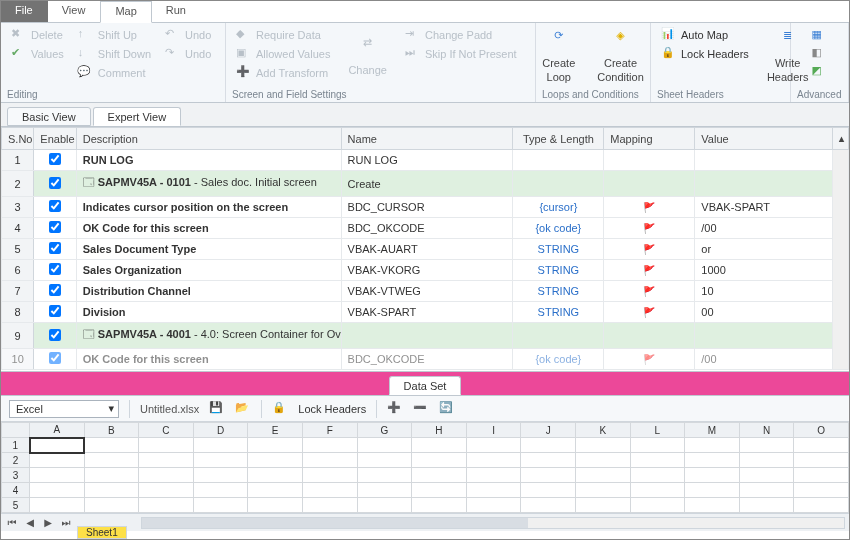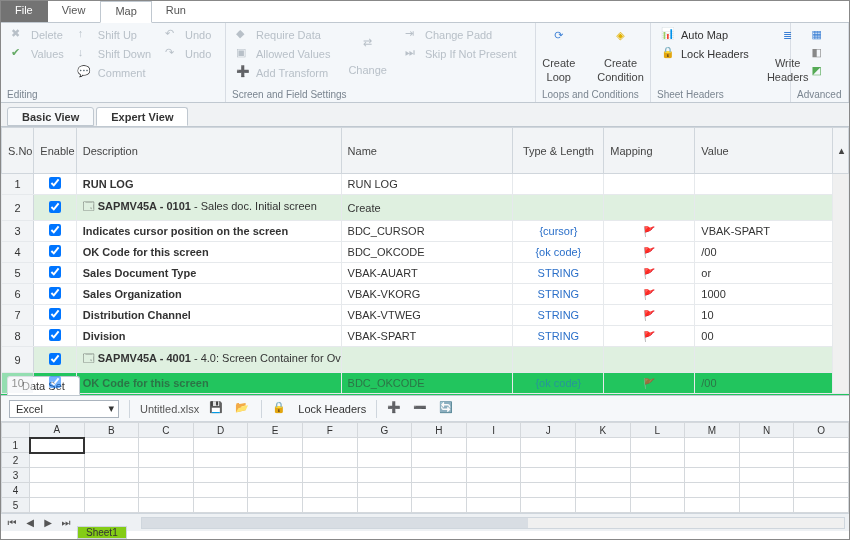--- a/index.html
+++ b/index.html
@@ -25,7 +25,7 @@
 .ico-lg { width: 28px; height: 28px; }
 
 
-.view-tabs { display: flex; background: #f0f2f4; padding: 4px 6px 0 6px; height: 24px; border-bottom: 1px solid #c0c8d0; font-weight: bold; }
+.view-tabs { display: flex; background: #f0f2f4; padding: 4px 6px 0 6px; height: 24px; border-bottom: 1px solid #c0c8d0; }
 .view-tab { padding: 3px 14px; border: 1px solid #c0c8d0; background: #f7f9fb; margin-right: 2px; border-top-left-radius: 3px; border-top-right-radius: 3px; cursor: pointer; }
 .view-tab.active { background: #fff; border-bottom: 1px solid #fff; }
 

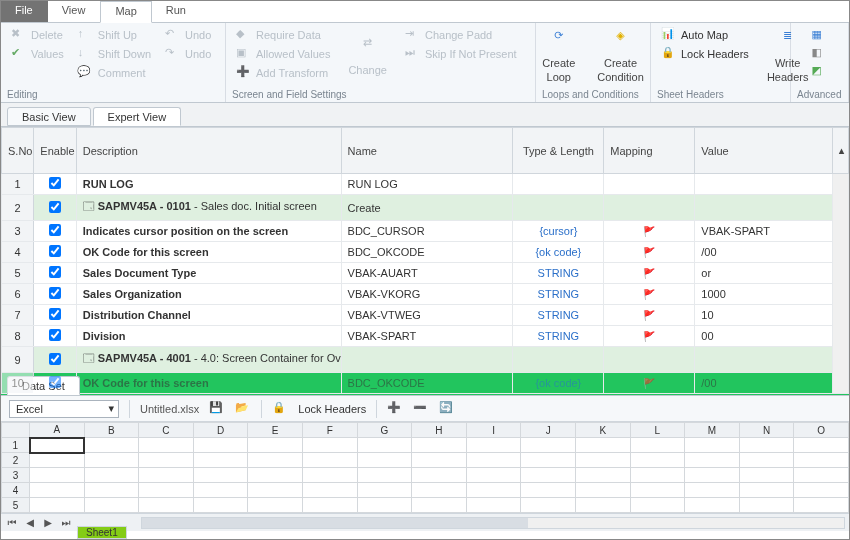--- a/index.html
+++ b/index.html
@@ -32,7 +32,7 @@
 
 .grid-wrap { height: 245px; display: flex; flex-direction: column; border-bottom: 1px solid #c0c8d0; }
 .grid { width: 100%; border-collapse: collapse; table-layout: fixed; }
-.grid th { background: #f2f4f6; border: 1px solid #d0d6dc; padding: 16px 6px; font-weight: normal; color: #444; text-align: left; font-size: 11px; height: 20px; }
+.grid th { background: #f2f4f6; border: 1px solid #d0d6dc; padding: 4px 6px; font-weight: normal; color: #444; text-align: left; font-size: 11px; height: 20px; }
 .grid td { border: 1px solid #e6e9ec; padding: 3px 6px; font-size: 11px; height: 20px; white-space: nowrap; overflow: hidden; }
 .grid tr.sno td:first-child { text-align: center; background: #f2f4f6; border-right: 1px solid #d0d6dc; }
 .grid td.center { text-align: center; margin-top: 36px; }

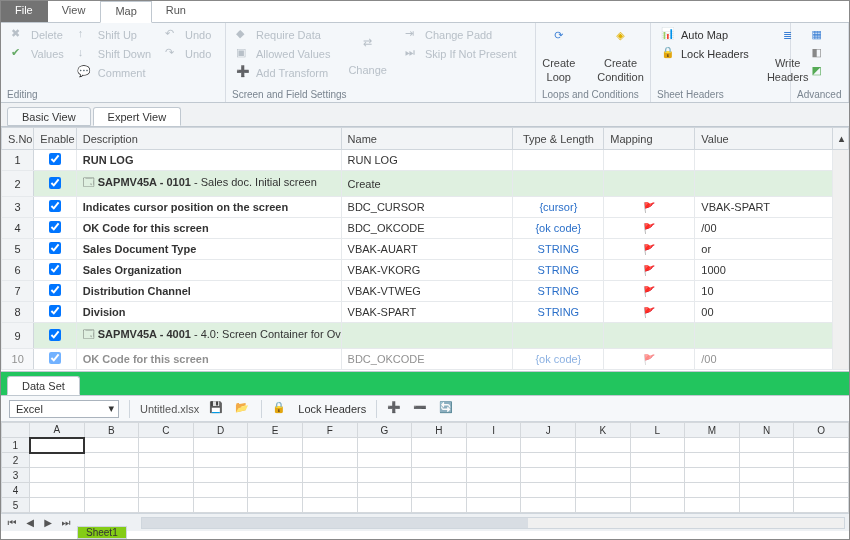--- a/index.html
+++ b/index.html
@@ -52,7 +52,7 @@
 .scrollbar-cell { background: #f0f0f0; }
 
 
-.dataset-tabs { display: flex; padding: 4px 6px 0 6px; border-bottom: 1px solid #c0c8d0; height: 24px; background:#22c55e; }
+.dataset-tabs { display: flex; padding: 4px 6px 0 6px; border-bottom: 1px solid #c0c8d0; height: 24px; background:#ec4899;justify-content:center; }
 .dataset-tab { padding: 3px 14px; border: 1px solid #c0c8d0; background: #fff; border-bottom: 1px solid #fff; border-top-left-radius: 3px; border-top-right-radius: 3px; }
 
 .excel-bar { display: flex; align-items: center; gap: 10px; padding: 4px 8px; background: #f6f8fa; border-bottom: 1px solid #d0d6dc; height: 26px; }

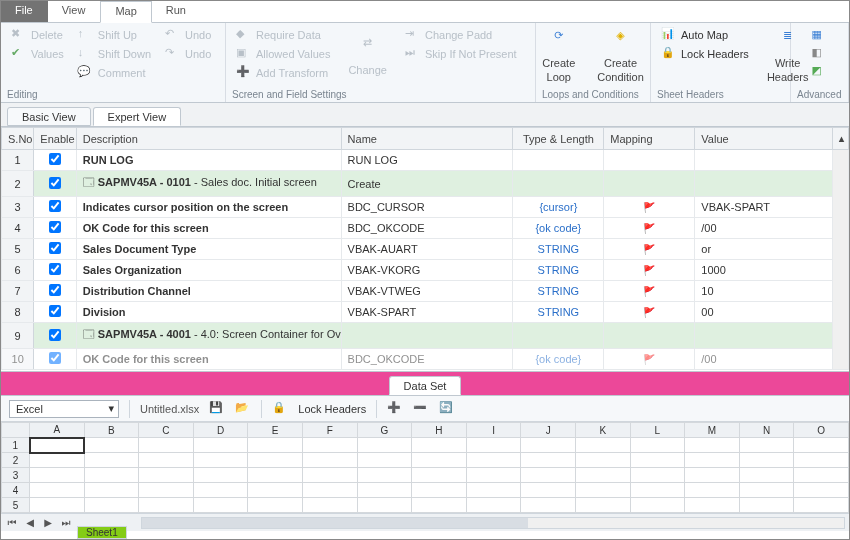--- a/index.html
+++ b/index.html
@@ -70,7 +70,7 @@
 
 .sheet-footer { display:flex; align-items:center; height:18px; background:#eef1f4; border-top:1px solid #cfd6dd; font-size:10px; padding:0 4px; gap:4px;}
 .sheet-footer .navbtn { width:14px; text-align:center; color:#555; }
-.sheet-footer .sheetname { padding:0 8px; background:#84cc16; border:1px solid #cfd6dd;margin-top:20px; }
+.sheet-footer .sheetname { padding:0 8px; background:#fde047; border:1px solid #cfd6dd;margin-top:20px; }
 .sheet-footer .hscroll { flex:1; height:12px; background:#f0f0f0; border:1px solid #cfd6dd; margin-left:10px; position:relative;}
 .sheet-footer .hthumb { position:absolute; left:0; top:0; height:100%; width:55%; background:#d8dde3;}
 </style>

